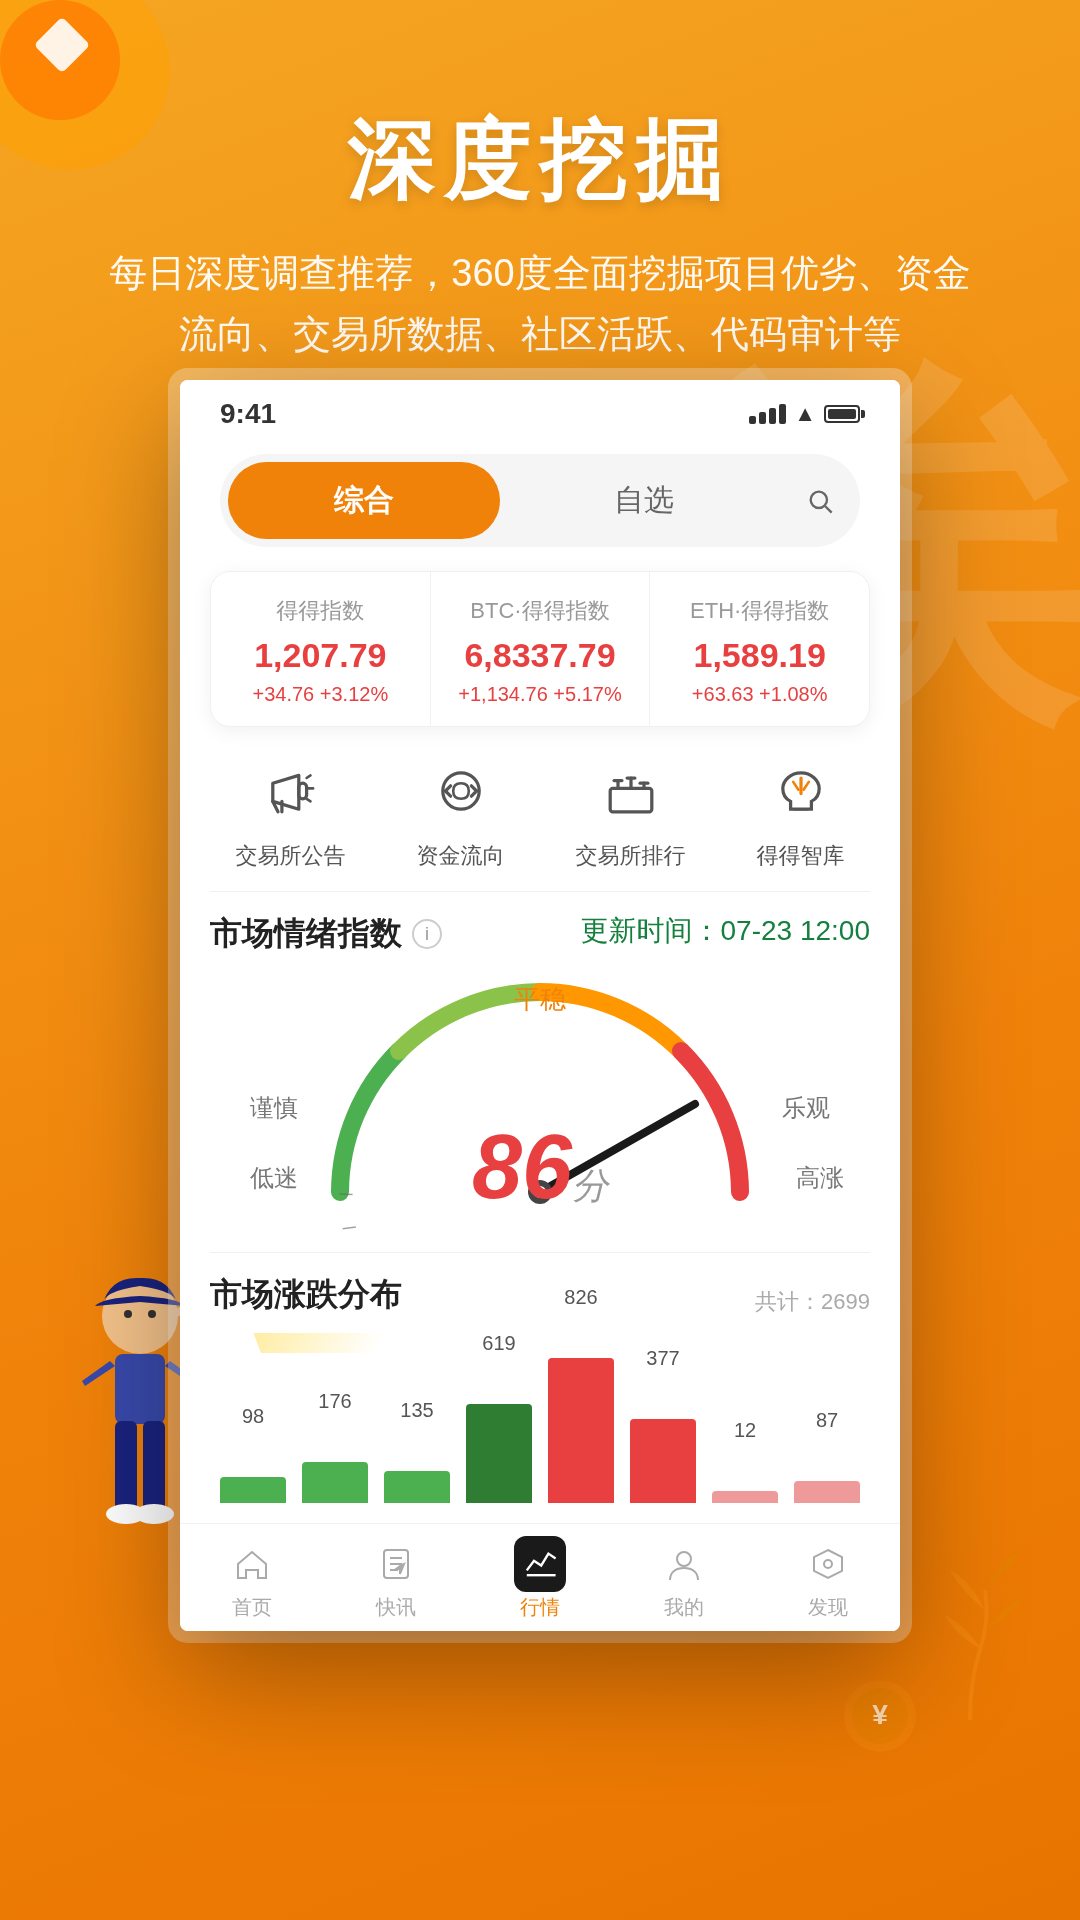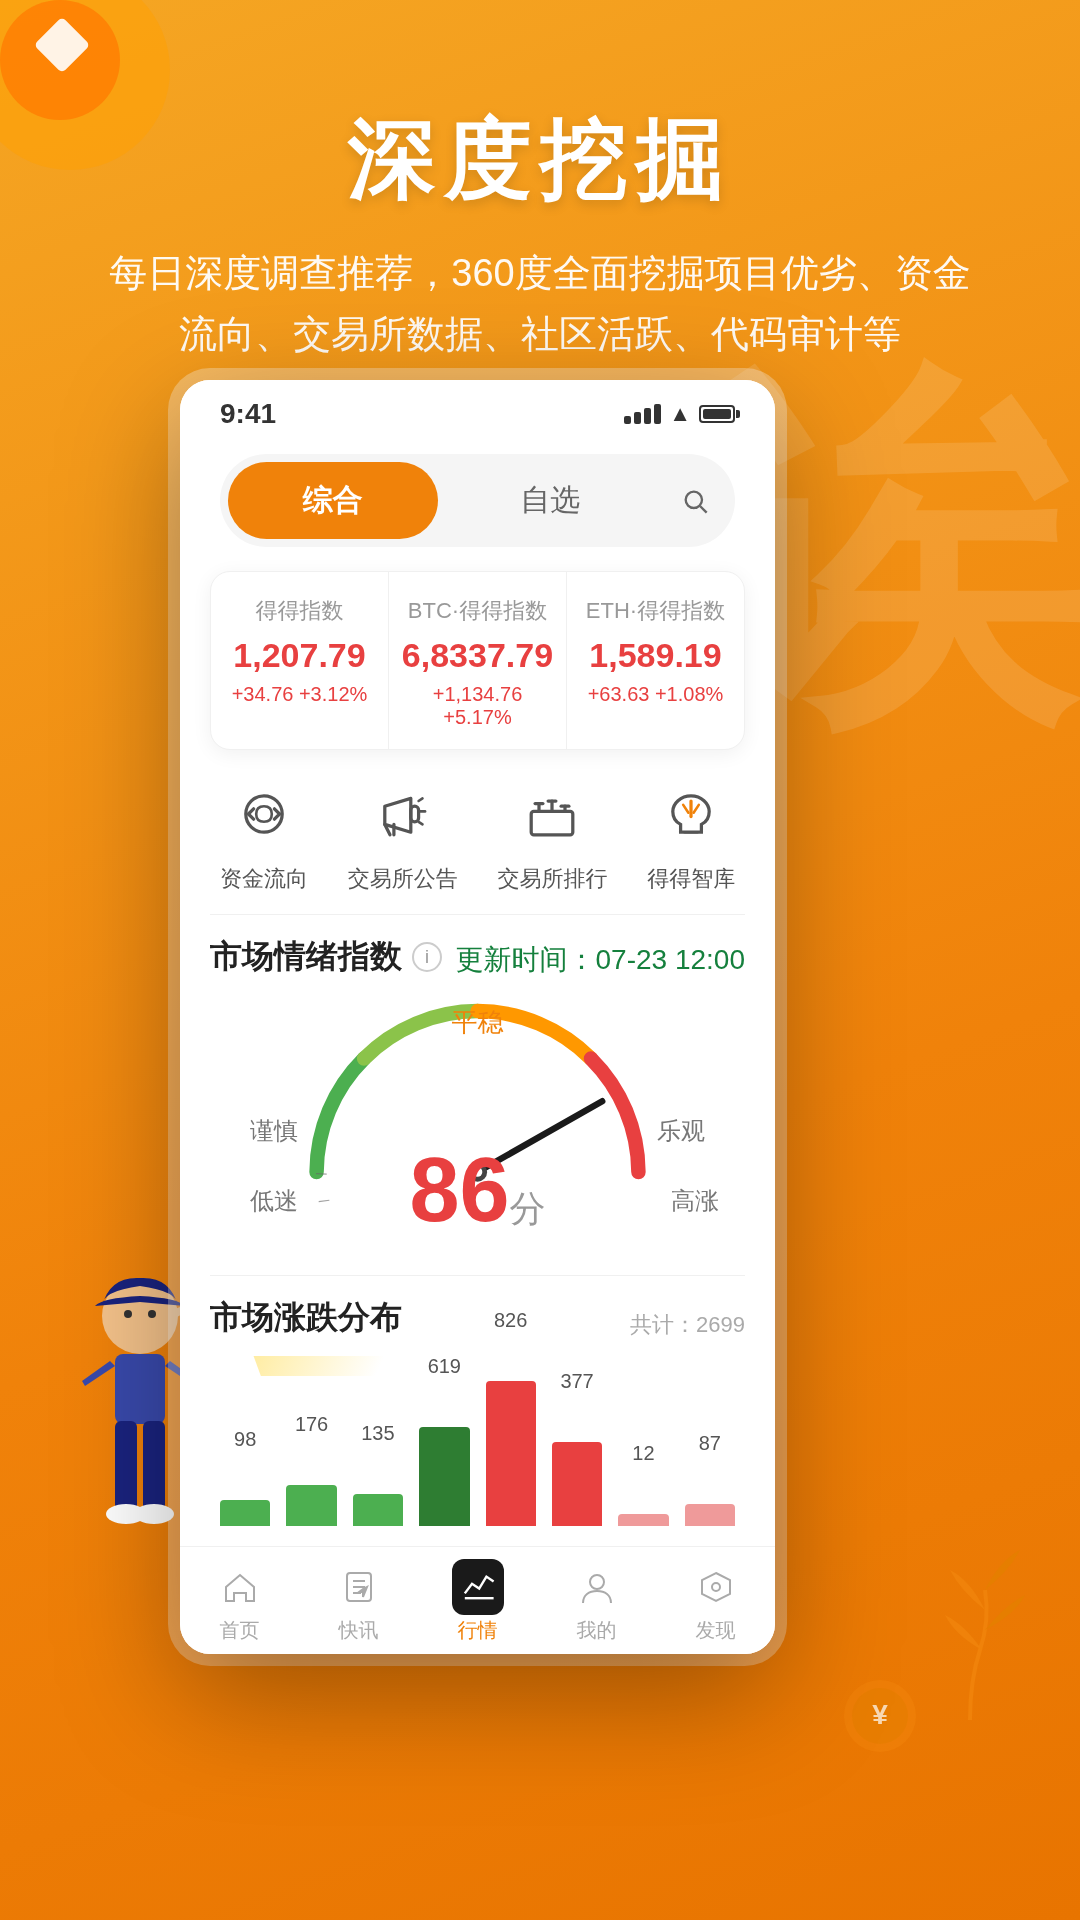--- a/index.html
+++ b/index.html
@@ -93,9 +93,9 @@
       z-index: 3;
     }
     .phone-shell {
-      width: 595px;
+      width: 720px;
       background: white;
-      border-radius: 30px;
+      border-radius: 8px;
       box-shadow: 0 40px 120px rgba(0,0,0,0.35), 0 0 0 12px rgba(255,255,255,0.3);
       overflow: hidden;
       position: relative;

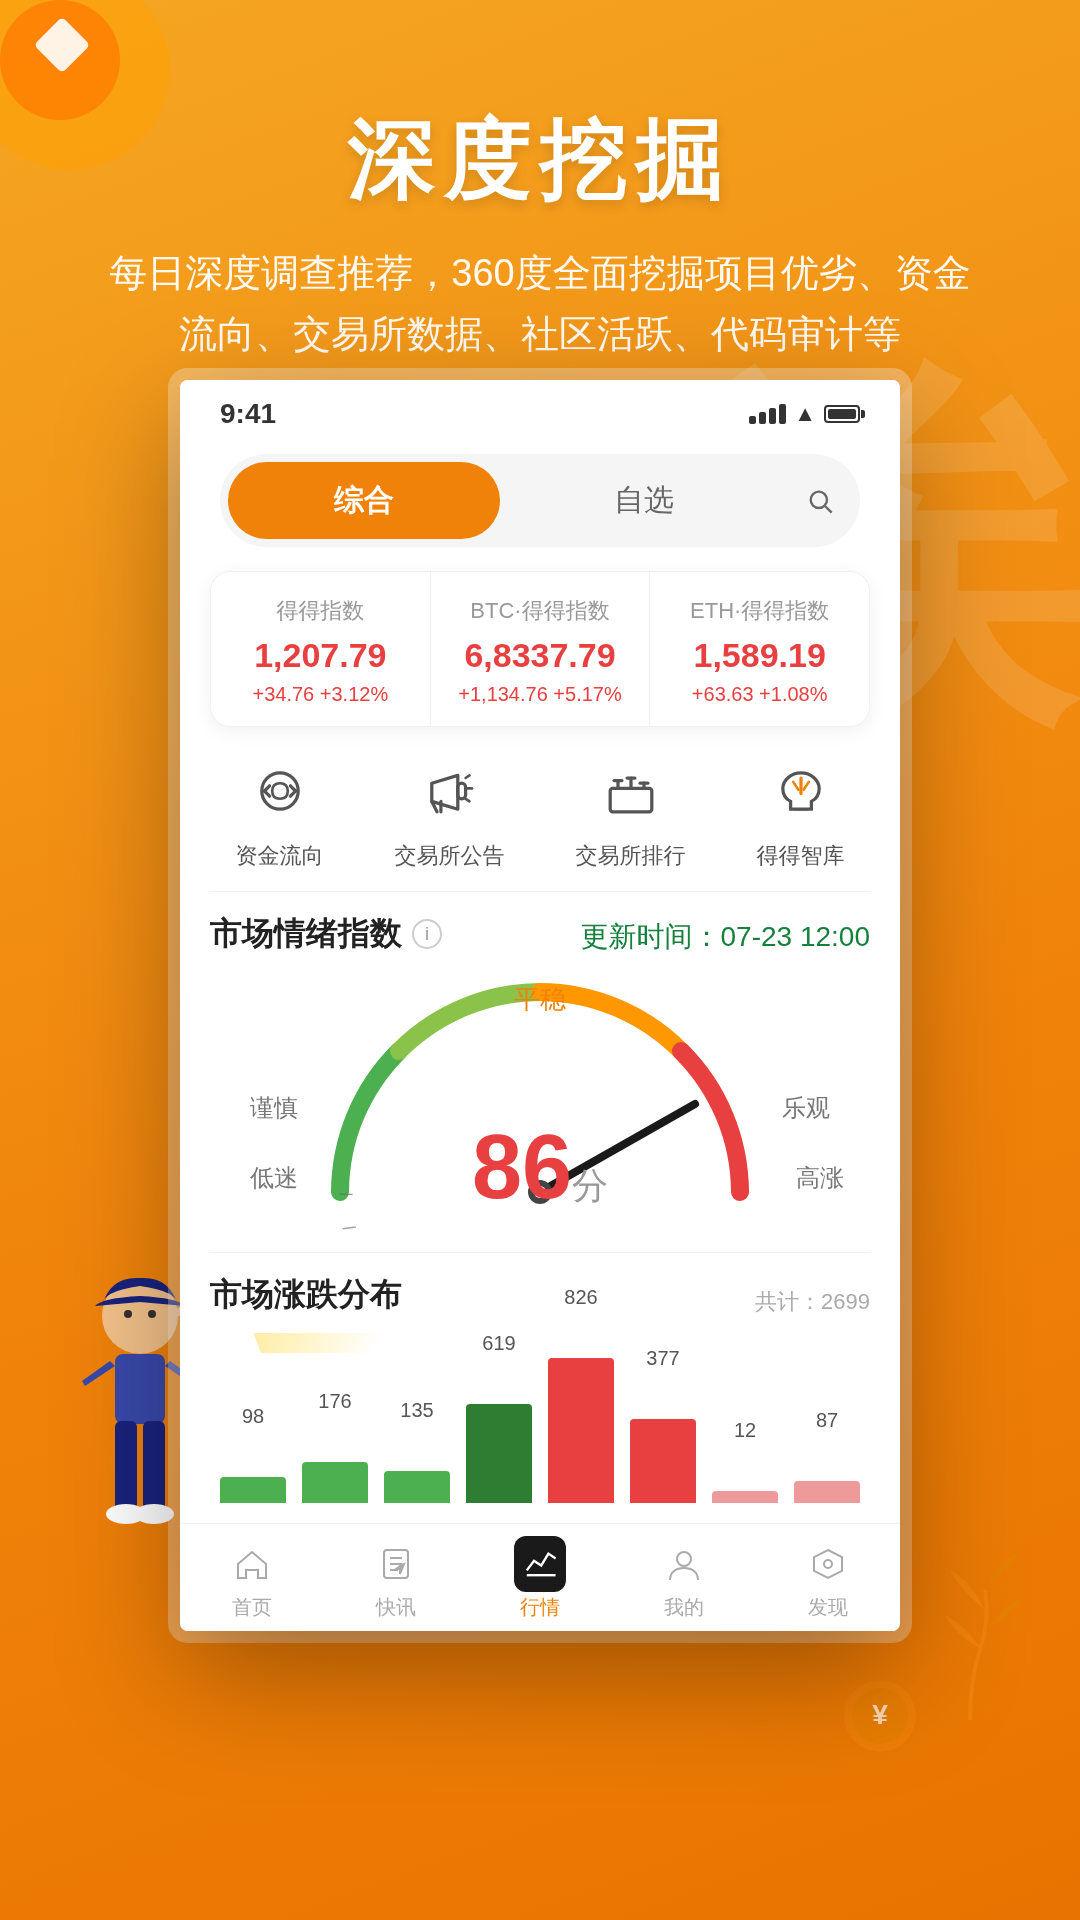--- a/index.html
+++ b/index.html
@@ -506,17 +506,6 @@
       <div class="menu-item">
         <div class="menu-icon-wrap">
           <svg viewBox="0 0 40 40" width="52" height="52" fill="none">
-            <circle cx="20" cy="20" r="14" stroke="#555" stroke-width="2.5"></circle>
-            <path d="M14 20 Q14 14 20 14 Q26 14 26 20 Q26 26 20 26 Q14 26 14 20" fill="none" stroke="#555" stroke-width="2"></path>
-            <path d="M12 16 L8 20 L12 24" stroke="#555" stroke-width="2.5" stroke-linecap="round" stroke-linejoin="round" fill="none"></path>
-            <path d="M28 16 L32 20 L28 24" stroke="#555" stroke-width="2.5" stroke-linecap="round" stroke-linejoin="round" fill="none"></path>
-          </svg>
-        </div>
-        <div class="menu-label">资金流向</div>
-      </div>
-      <div class="menu-item">
-        <div class="menu-icon-wrap">
-          <svg viewBox="0 0 40 40" width="52" height="52" fill="none">
             <polygon points="6,28 6,14 26,8 26,34" fill="none" stroke="#555" stroke-width="2.5" stroke-linejoin="round"></polygon>
             <rect x="26" y="14" width="6" height="12" rx="3" fill="none" stroke="#555" stroke-width="2.5"></rect>
             <line x1="6" y1="28" x2="10" y2="36" stroke="#555" stroke-width="2.5" stroke-linecap="round"></line>
@@ -527,6 +516,17 @@
           </svg>
         </div>
         <div class="menu-label">交易所公告</div>
+      </div>
+      <div class="menu-item">
+        <div class="menu-icon-wrap">
+          <svg viewBox="0 0 40 40" width="52" height="52" fill="none">
+            <circle cx="20" cy="20" r="14" stroke="#555" stroke-width="2.5"></circle>
+            <path d="M14 20 Q14 14 20 14 Q26 14 26 20 Q26 26 20 26 Q14 26 14 20" fill="none" stroke="#555" stroke-width="2"></path>
+            <path d="M12 16 L8 20 L12 24" stroke="#555" stroke-width="2.5" stroke-linecap="round" stroke-linejoin="round" fill="none"></path>
+            <path d="M28 16 L32 20 L28 24" stroke="#555" stroke-width="2.5" stroke-linecap="round" stroke-linejoin="round" fill="none"></path>
+          </svg>
+        </div>
+        <div class="menu-label">资金流向</div>
       </div>
       <div class="menu-item">
         <div class="menu-icon-wrap">

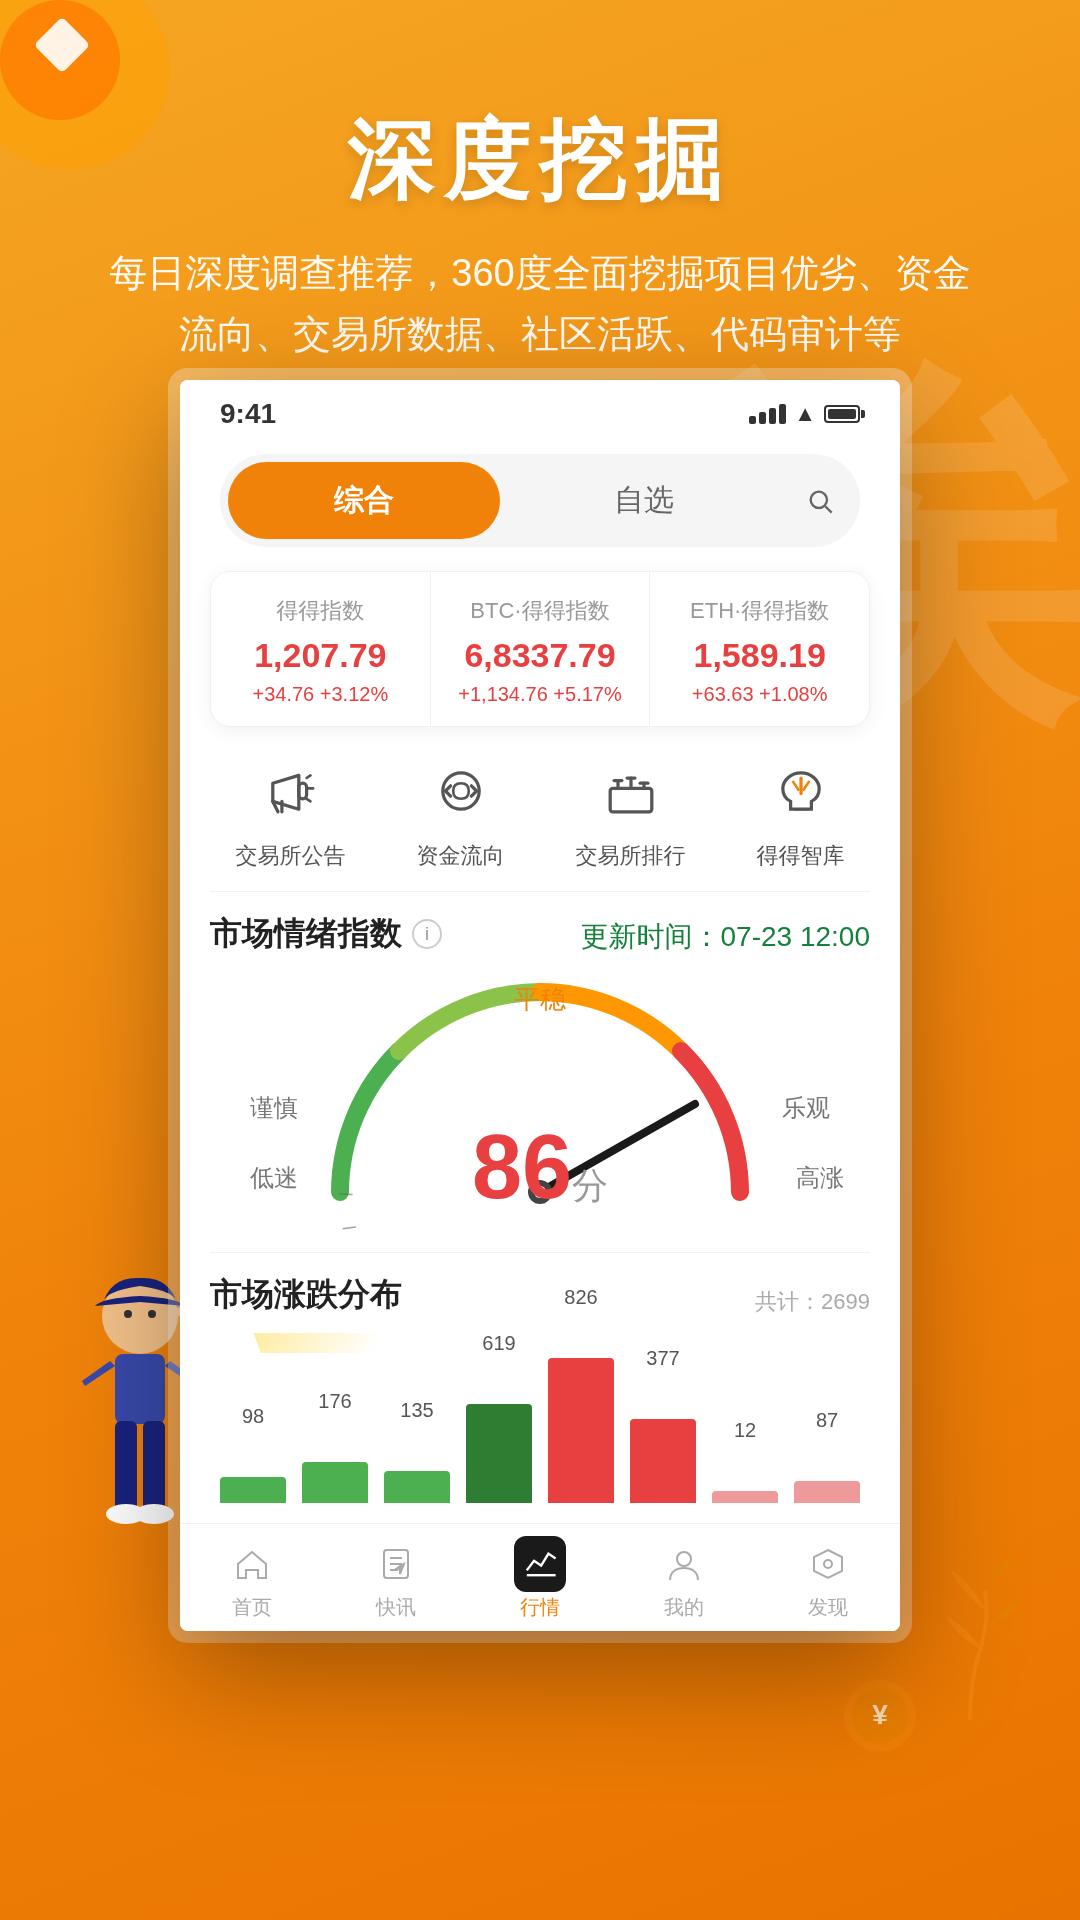--- a/index.html
+++ b/index.html
@@ -263,7 +263,7 @@
     .section-header {
       display: flex;
       justify-content: space-between;
-      align-items: flex-end;
+      align-items: flex-start;
       padding: 0 30px;
       margin-bottom: 16px;
     }

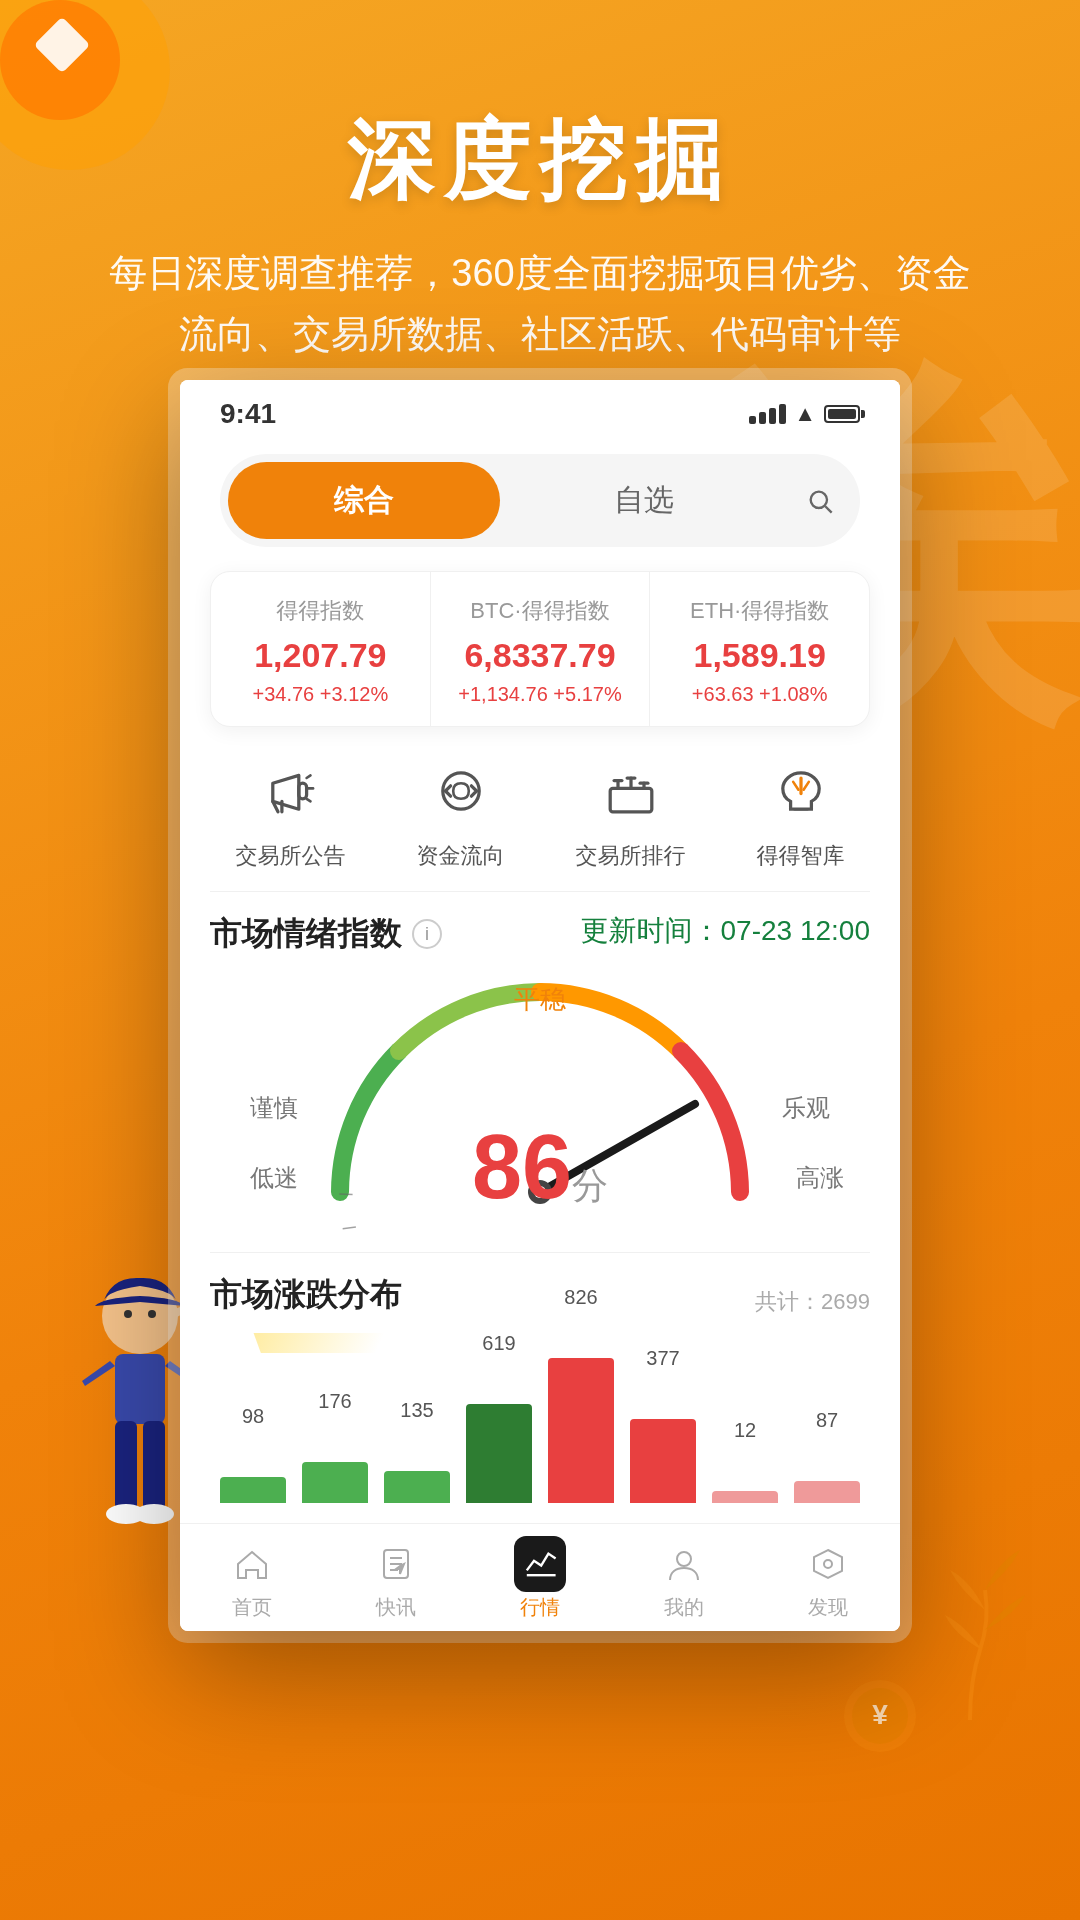--- a/index.html
+++ b/index.html
@@ -326,6 +326,7 @@
       font-weight: 700;
       color: #e84040;
       line-height: 1;
+      font-style: italic;
     }
     .gauge-unit {
       font-size: 36px;

